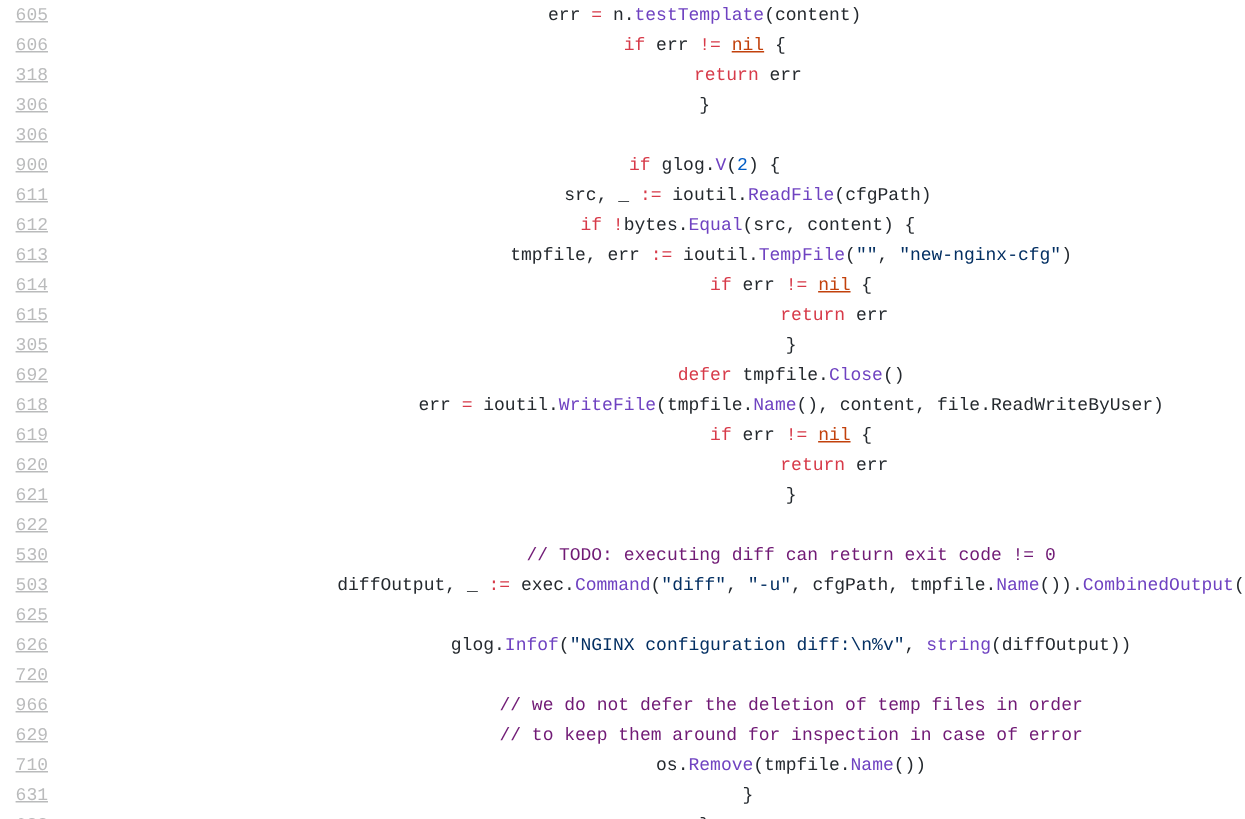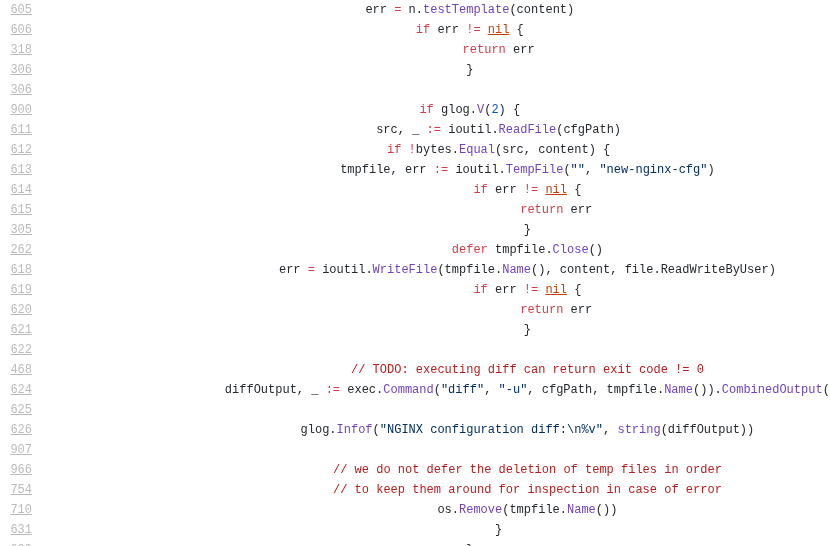--- a/index.html
+++ b/index.html
@@ -61,7 +61,7 @@
       <div class="gutter-line">614</div>
       <div class="gutter-line">615</div>
       <div class="gutter-line">305</div>
-      <div class="gutter-line">262</div>
+      <div class="gutter-line">692</div>
       <div class="gutter-line">618</div>
       <div class="gutter-line">619</div>
       <div class="gutter-line">620</div>

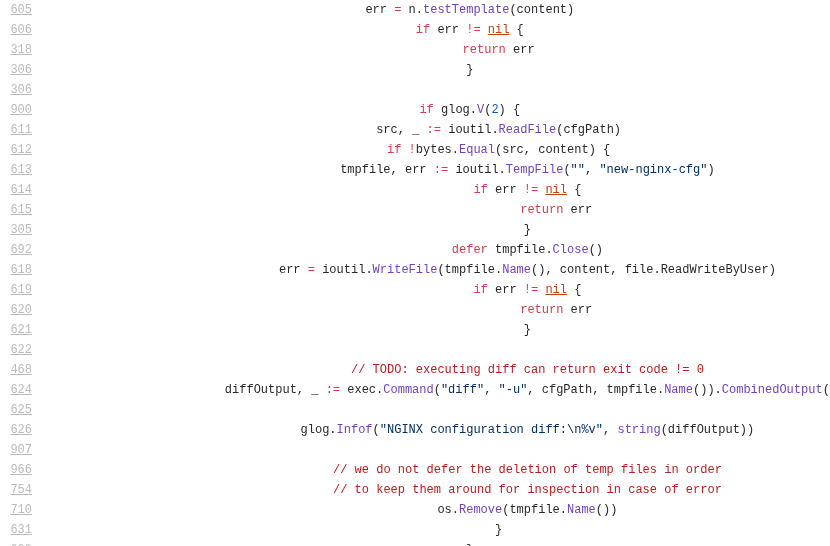--- a/index.html
+++ b/index.html
@@ -67,7 +67,7 @@
       <div class="gutter-line">620</div>
       <div class="gutter-line">621</div>
       <div class="gutter-line">622</div>
-      <div class="gutter-line">468</div>
+      <div class="gutter-line">530</div>
       <div class="gutter-line">624</div>
       <div class="gutter-line">625</div>
       <div class="gutter-line">626</div>

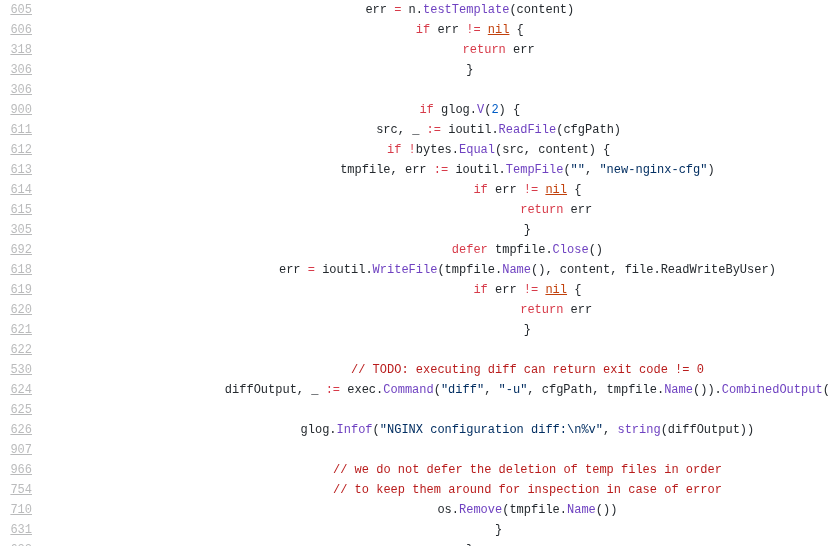--- a/index.html
+++ b/index.html
@@ -41,7 +41,7 @@
     .tok-str { color: #032f62; }
     .tok-num { color: #005cc5; }
     .tok-const { color: #c2410c; text-decoration: underline; }
-    .tok-cmt { color: #b91c1c; }
+    .tok-cmt { color: #701a75; }
     .tok-plain { color: #24292e; }
   </style>
 </head>

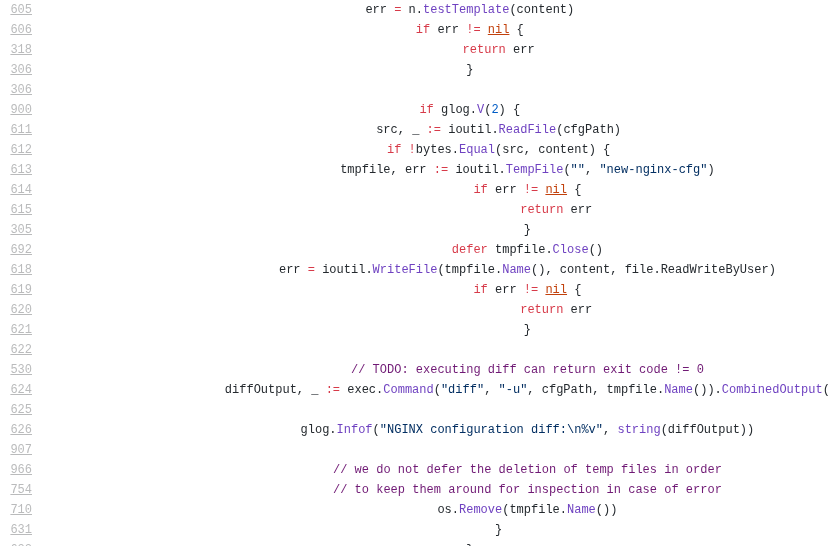--- a/index.html
+++ b/index.html
@@ -68,7 +68,7 @@
       <div class="gutter-line">621</div>
       <div class="gutter-line">622</div>
       <div class="gutter-line">530</div>
-      <div class="gutter-line">624</div>
+      <div class="gutter-line">503</div>
       <div class="gutter-line">625</div>
       <div class="gutter-line">626</div>
       <div class="gutter-line">907</div>

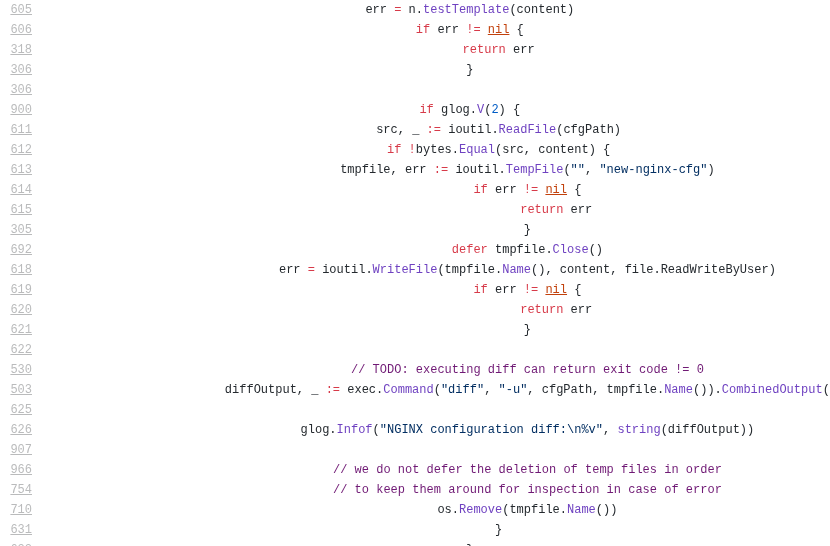--- a/index.html
+++ b/index.html
@@ -71,7 +71,7 @@
       <div class="gutter-line">503</div>
       <div class="gutter-line">625</div>
       <div class="gutter-line">626</div>
-      <div class="gutter-line">907</div>
+      <div class="gutter-line">720</div>
       <div class="gutter-line">966</div>
       <div class="gutter-line">754</div>
       <div class="gutter-line">710</div>

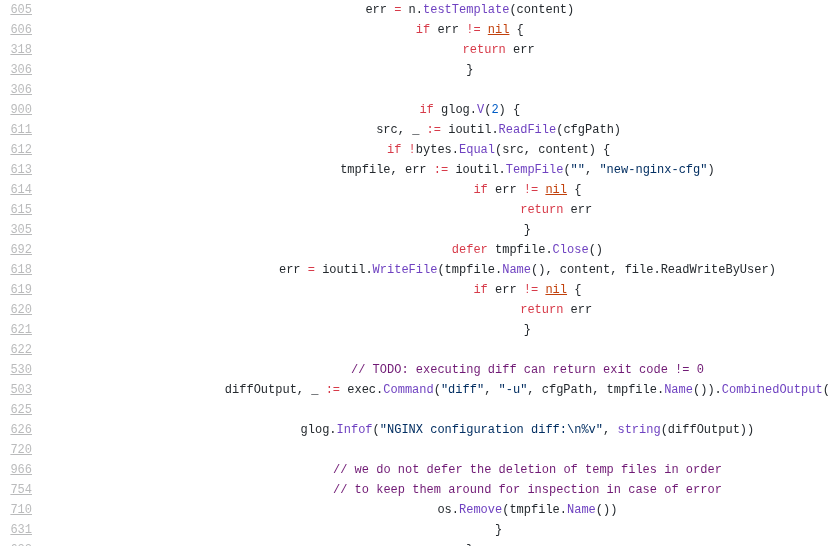--- a/index.html
+++ b/index.html
@@ -73,7 +73,7 @@
       <div class="gutter-line">626</div>
       <div class="gutter-line">720</div>
       <div class="gutter-line">966</div>
-      <div class="gutter-line">754</div>
+      <div class="gutter-line">629</div>
       <div class="gutter-line">710</div>
       <div class="gutter-line">631</div>
       <div class="gutter-line">632</div>

